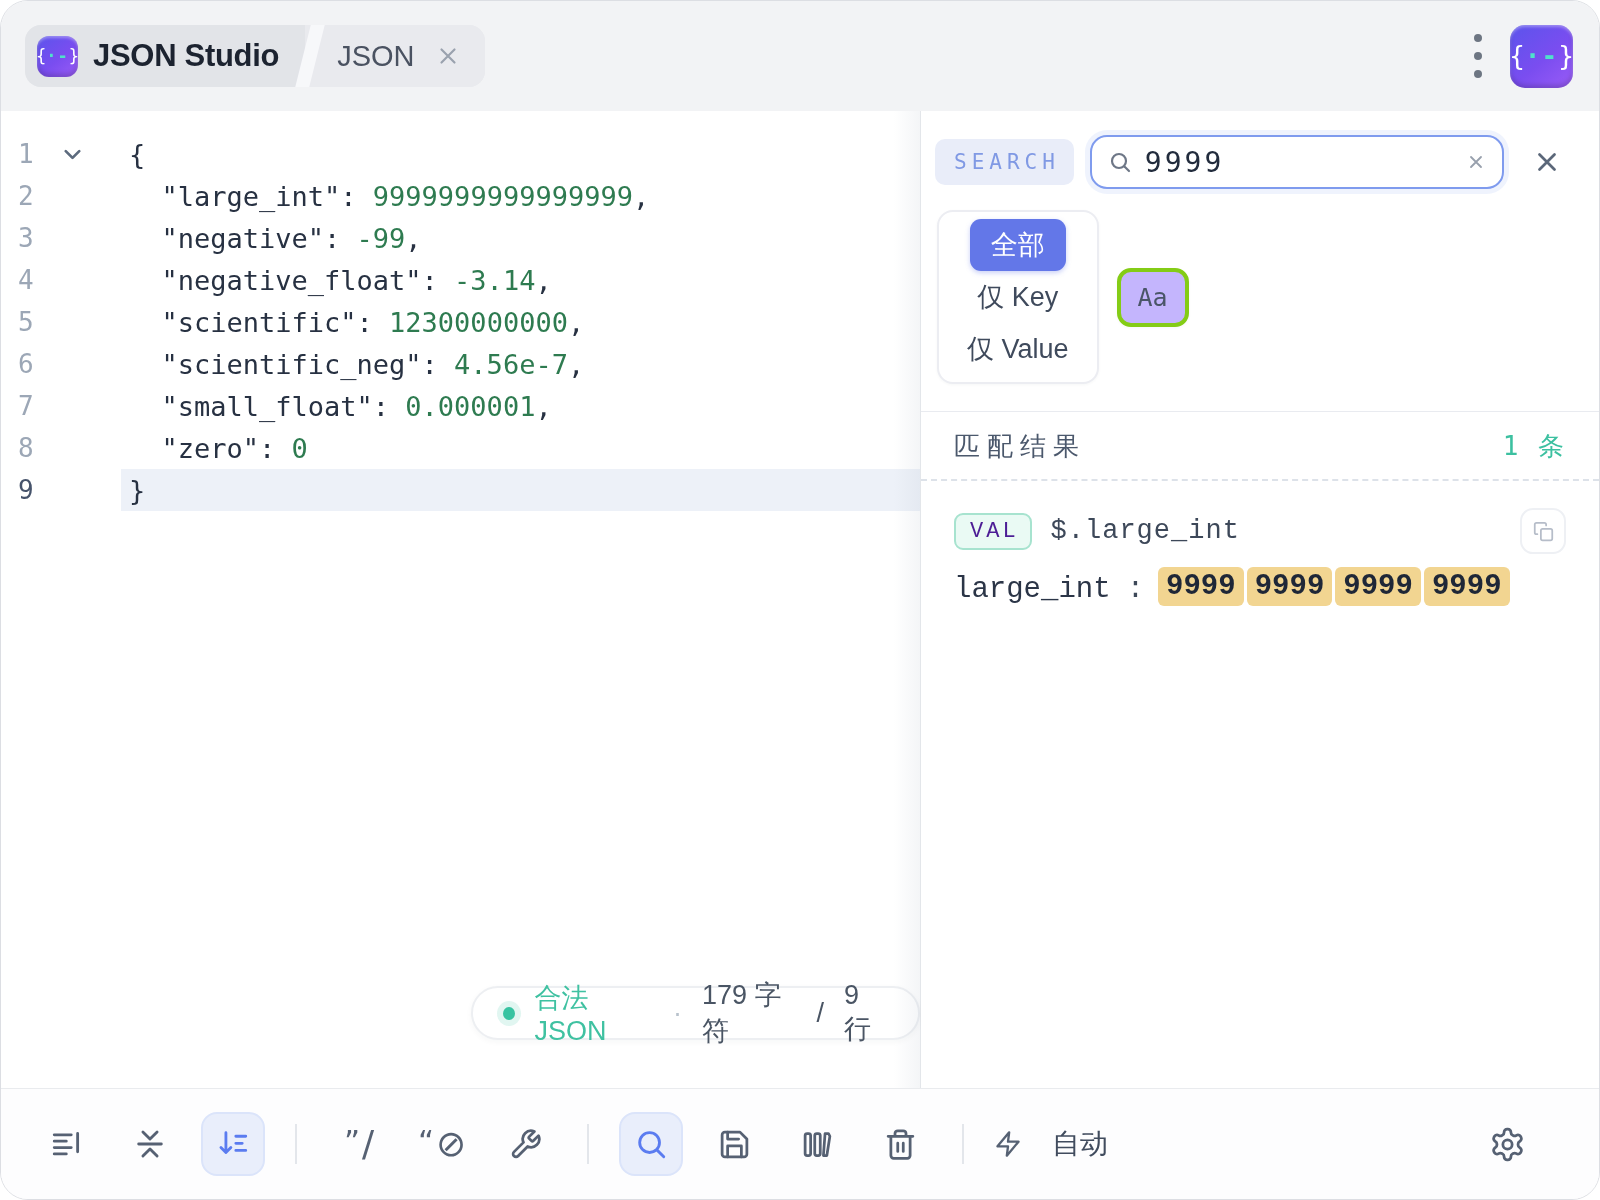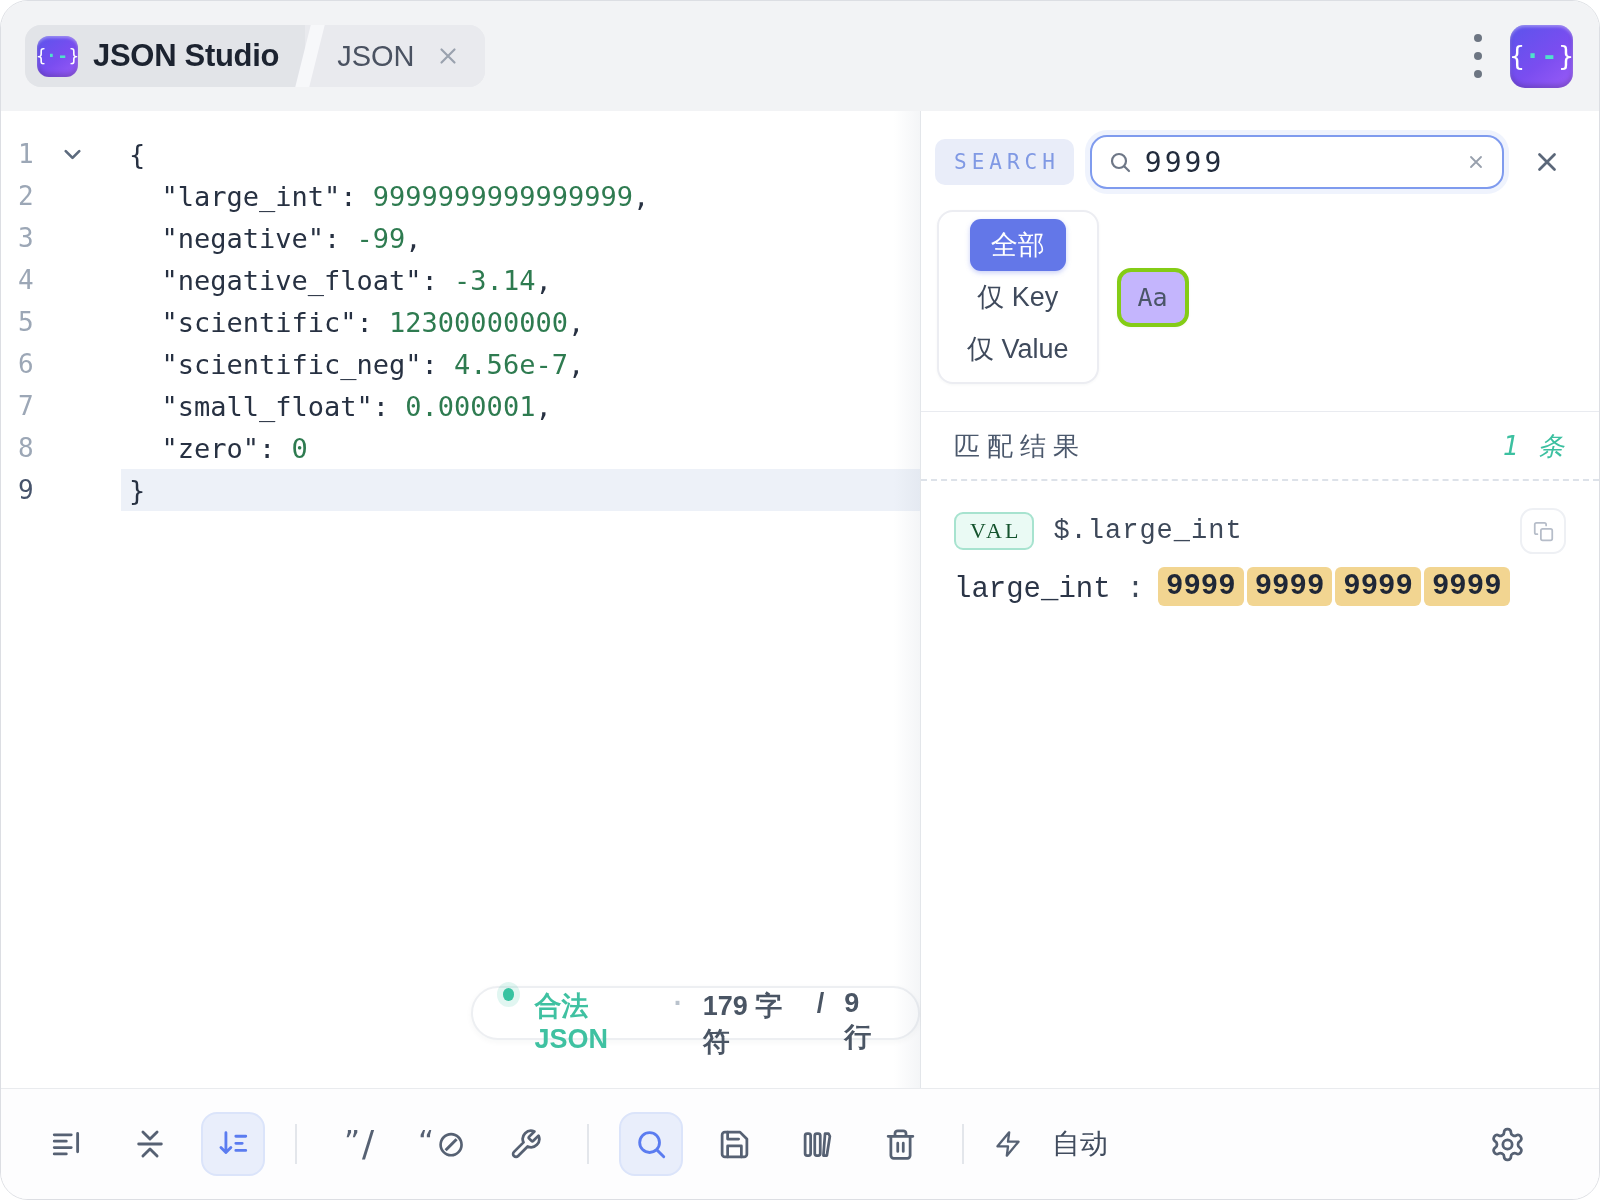--- a/index.html
+++ b/index.html
@@ -72,7 +72,7 @@
   .results-header { margin-top:27px; border-top:1px solid #e9ebf0; display:flex; justify-content:space-between;
      align-items:center; padding:17px 33px 15px 33px; }
   .results-title { color:#4b586c; font-size:26px; letter-spacing:7px; }
-  .results-count { color:#3cc0a0; font-size:26px; font-family:"DejaVu Sans Mono",monospace; letter-spacing:2px;font-style:italic; }
+  .results-count { color:#3cc0a0; font-size:26px; font-family:"DejaVu Sans Mono",monospace; letter-spacing:2px; }
   .dashed { border-top:2px dashed #dde2e9; }
 
   .result-item { padding:27px 33px; }

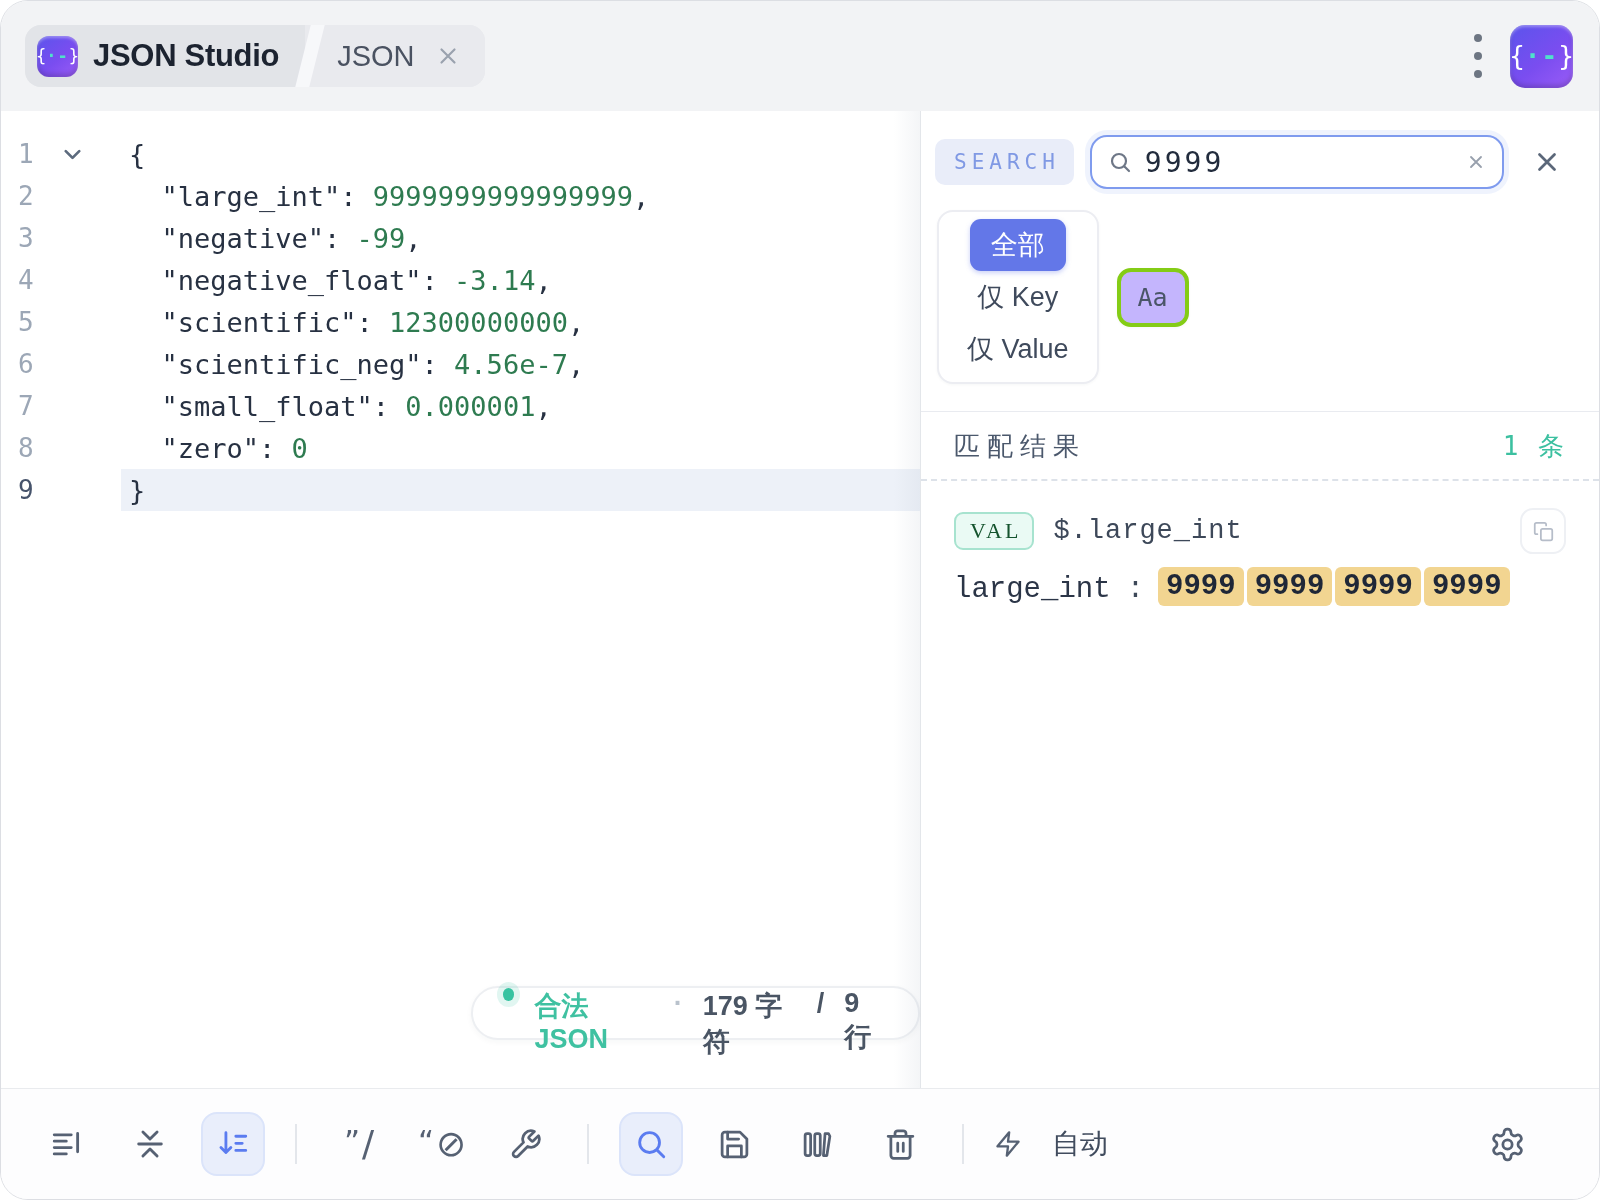--- a/index.html
+++ b/index.html
@@ -77,7 +77,7 @@
 
   .result-item { padding:27px 33px; }
   .result-top { display:flex; align-items:center; gap:19px; }
-  .val-badge { font-family:Liberation Serif, serif; font-size:22px; letter-spacing:3px; color:#14532d;
+  .val-badge { font-family:Liberation Mono, monospace; font-size:22px; letter-spacing:3px; color:#4c1d95;
      background:#eafaf4; border:2px solid #a7e3cf; border-radius:9px; padding:4px 11px 4px 14px; }
   .result-path { font-family:"Liberation Mono",monospace; font-size:27px; color:#3d4859; letter-spacing:1px; }
   .copy-btn { margin-left:auto; width:46px; height:46px; border:2px solid #eef0f4; border-radius:13px;

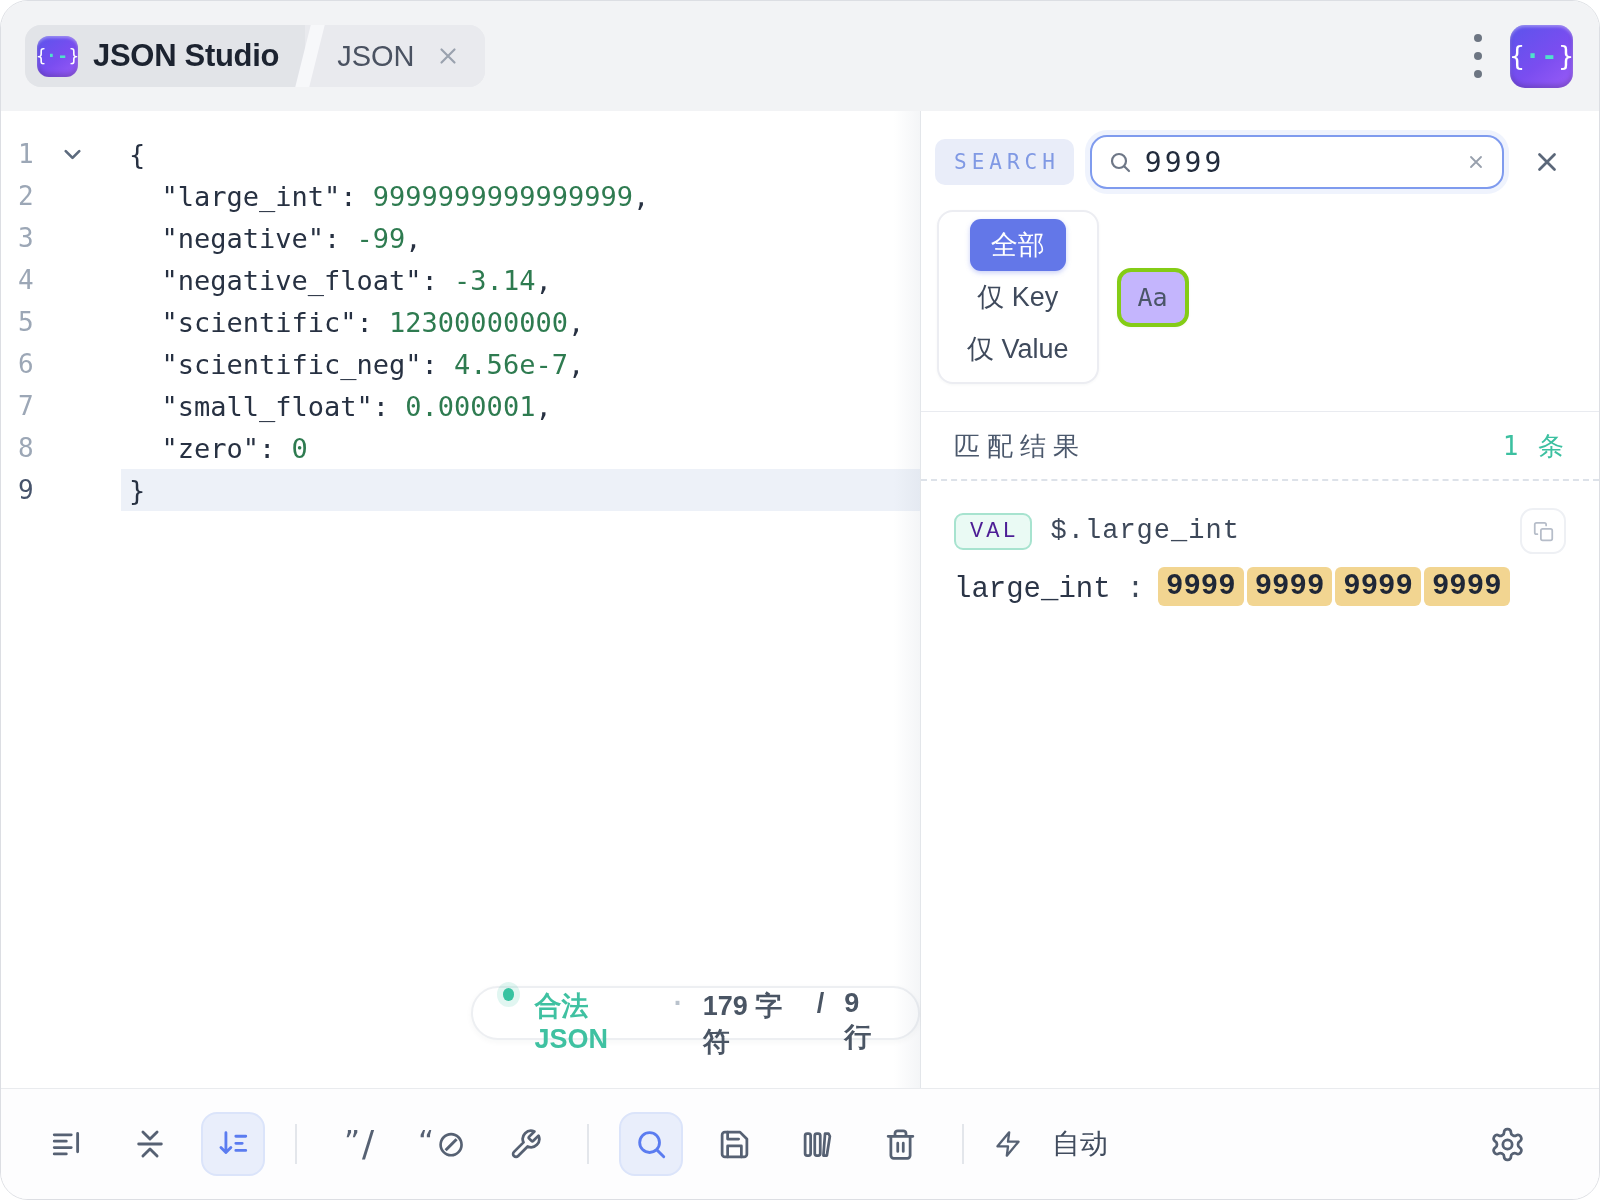--- a/index.html
+++ b/index.html
@@ -42,8 +42,8 @@
   .seg-p { color:#273142; }
 
   .status-pill { position:absolute; left:470px; top:875px; height:54px; border-radius:27px; background:#fff;
-     border:2px solid #edeff2; display:flex; gap:20px; padding:0 30px; font-size:27px;
-     box-shadow:0 2px 6px rgba(30,40,60,.04);font-weight:bold; }
+     border:2px solid #edeff2; display:flex; align-items:center; gap:20px; padding:0 30px; font-size:27px;
+     box-shadow:0 2px 6px rgba(30,40,60,.04); }
   .dot-ok { width:13px; height:13px; border-radius:50%; background:#37c3a1; box-shadow:0 0 0 6px rgba(55,195,161,.15); }
   .valid-txt { color:#3fc1a1; }
   .mid-dot { color:#b9c2cc; }

